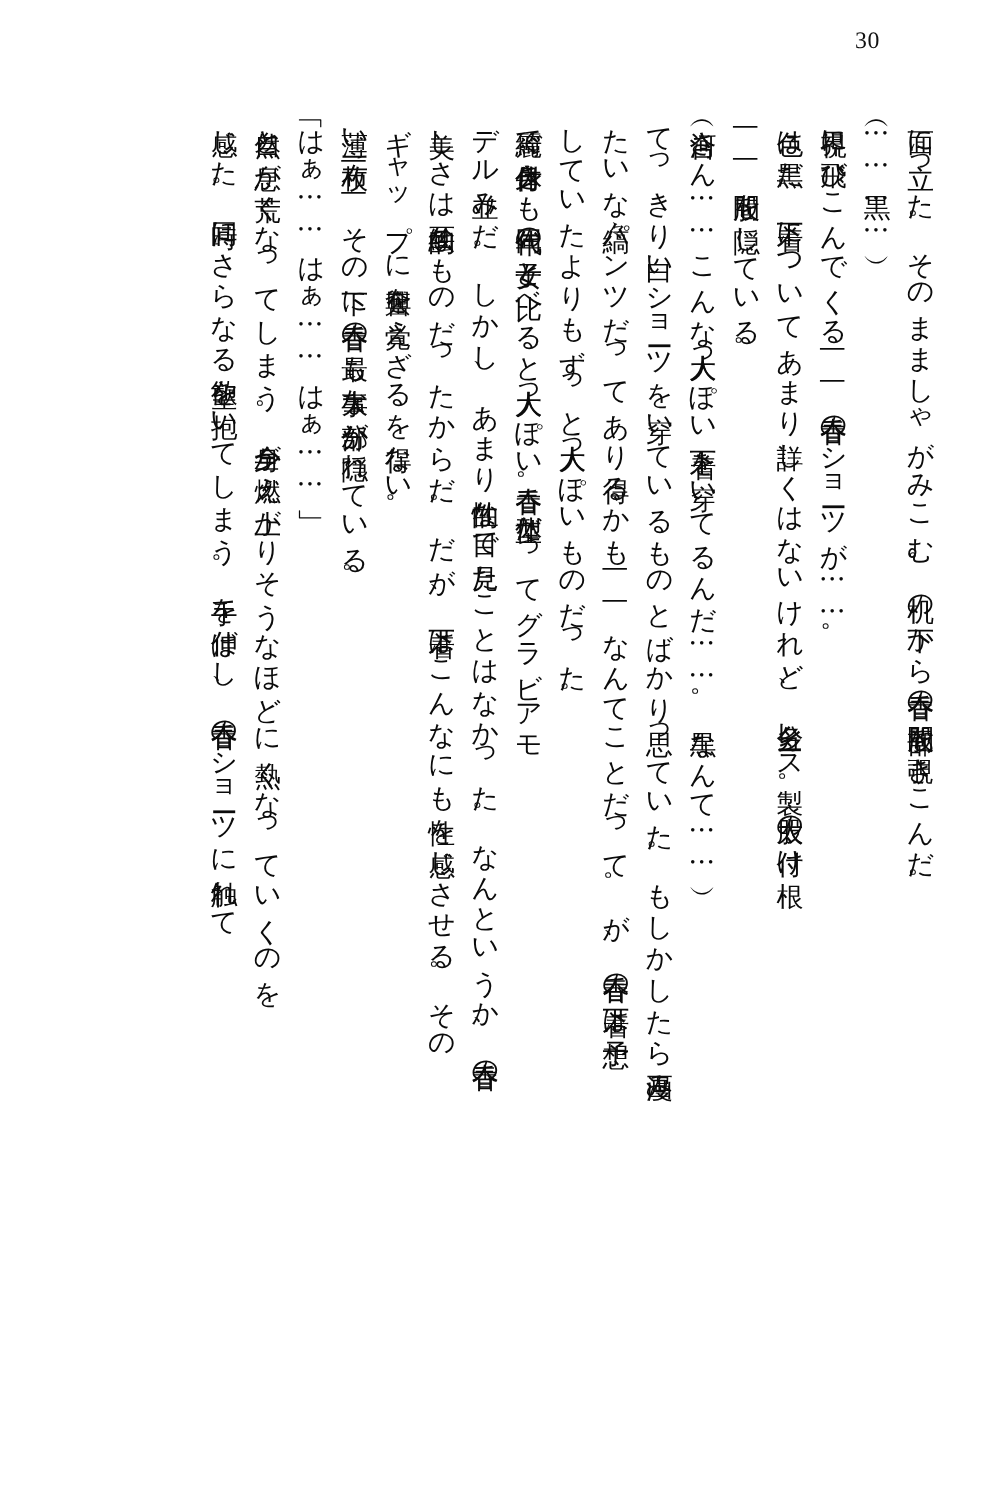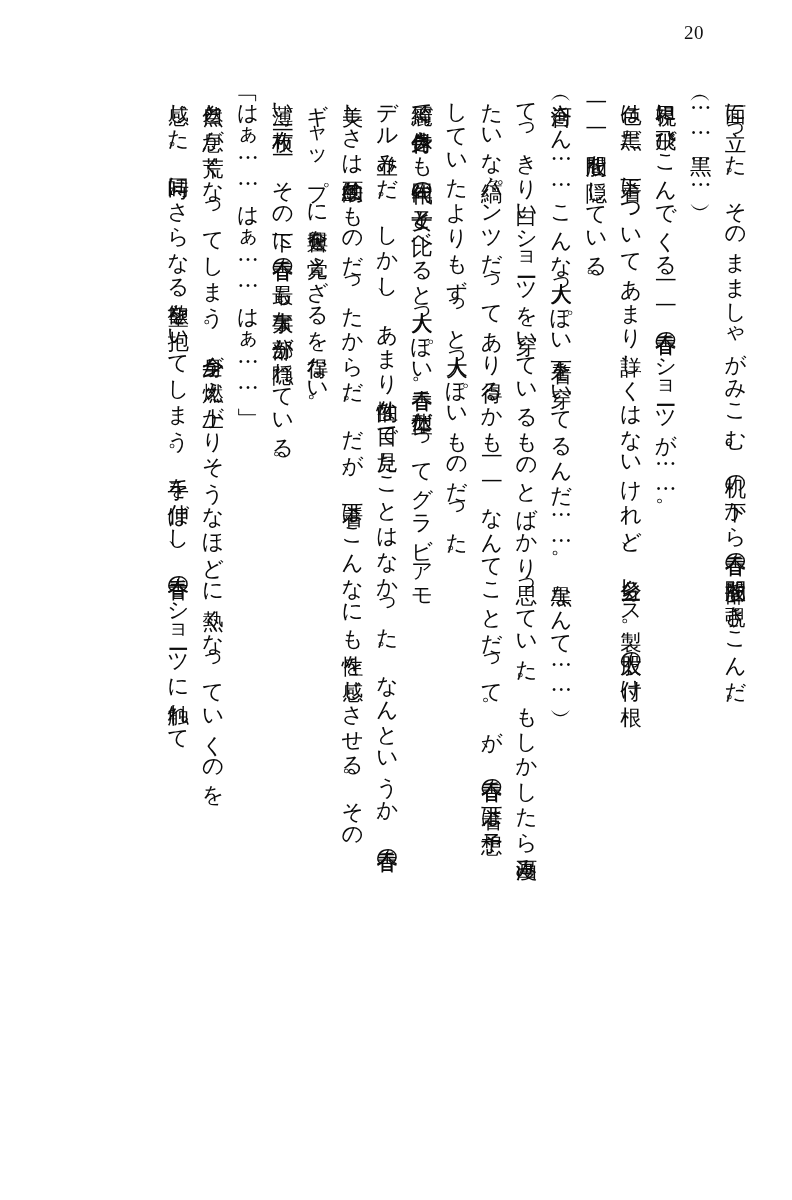--- a/index.html
+++ b/index.html
@@ -63,7 +63,7 @@
 
 <div class="page">
 
-  <div class="page-number">20</div>
+  <div class="page-number">30</div>
 
   <div class="text-body">
     <p>面に立った。そのまましゃがみこむ。机の下から春香の股間部を覗きこんだ。</p>

